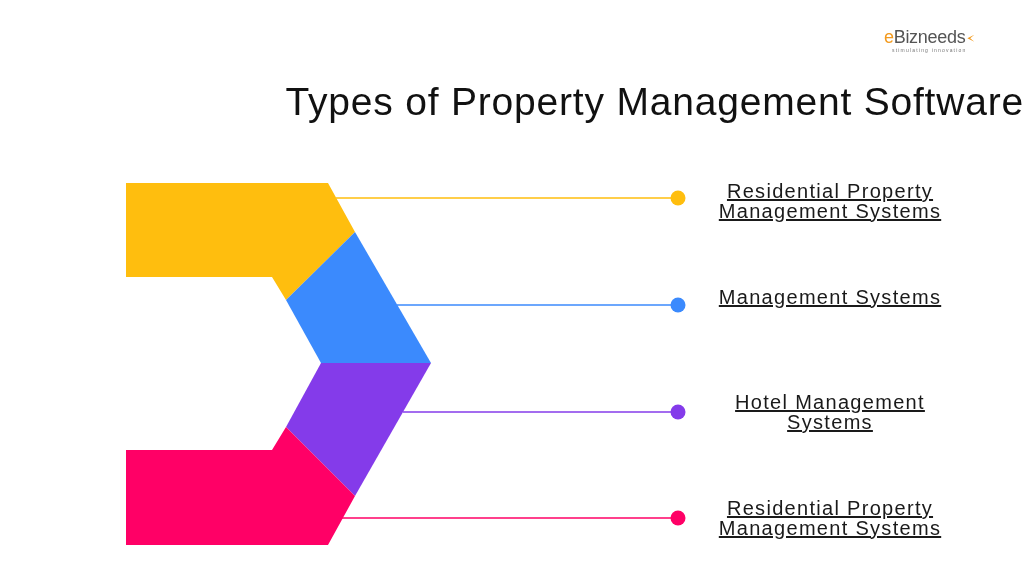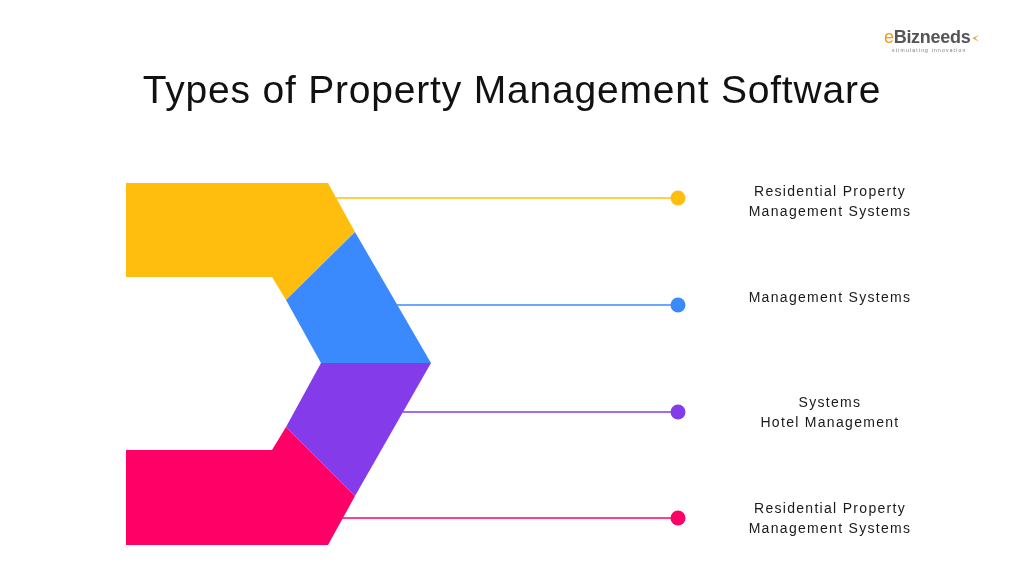--- a/index.html
+++ b/index.html
@@ -8,7 +8,7 @@
   .logo { position:absolute; left:884px; top:28px; width:110px; height:30px; }
   .logo .word { font-size:18px; letter-spacing:-0.3px; line-height:18px; white-space:nowrap; }
   .logo .e { color:#f39a1e; }
-  .logo .rest { color:#555;font-weight:bold; }
+  .logo .rest { color:#555; }
   .logo .tag { font-size:5px; letter-spacing:1.2px; color:#777; margin-top:1px; padding-left:8px; }
   .logo .mark { display:inline-block; width:7px; height:7px; background:#f39a1e; margin-left:2px;
                 clip-path: polygon(100% 0, 40% 50%, 100% 100%, 0 50%); vertical-align:middle; }

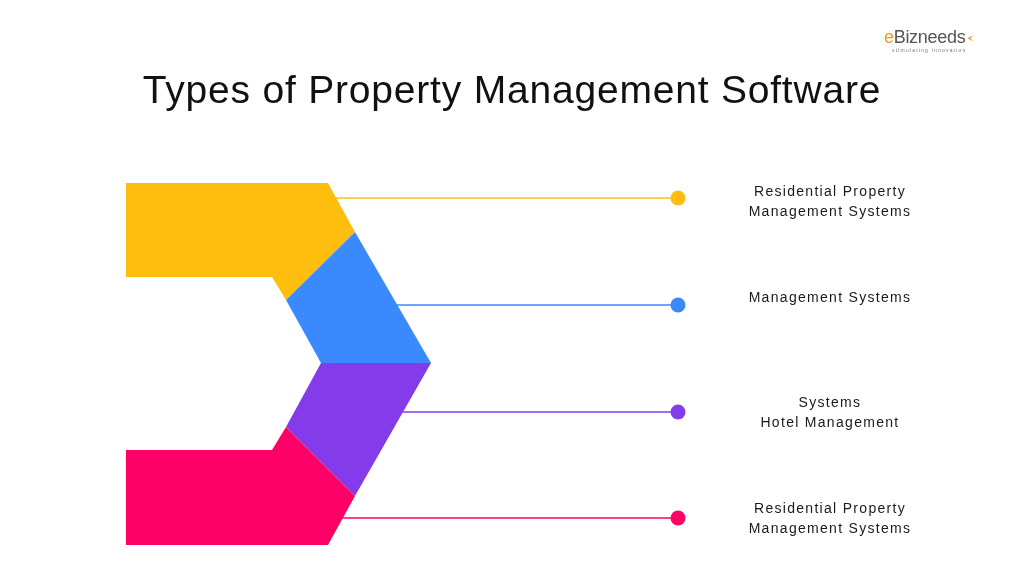--- a/index.html
+++ b/index.html
@@ -12,7 +12,7 @@
   .logo .tag { font-size:5px; letter-spacing:1.2px; color:#777; margin-top:1px; padding-left:8px; }
   .logo .mark { display:inline-block; width:7px; height:7px; background:#f39a1e; margin-left:2px;
                 clip-path: polygon(100% 0, 40% 50%, 100% 100%, 0 50%); vertical-align:middle; }
-  .title { position:absolute; left:0; width:1024px; top:68px; text-align:center;
+  .title { position:absolute; left:0; width:1024px; top:80px; text-align:right;
            font-size:39px; letter-spacing:0.8px; color:#111; }
   svg.diagram { position:absolute; left:0; top:0; }
   .label { position:absolute; width:240px; text-align:center; font-size:14px;

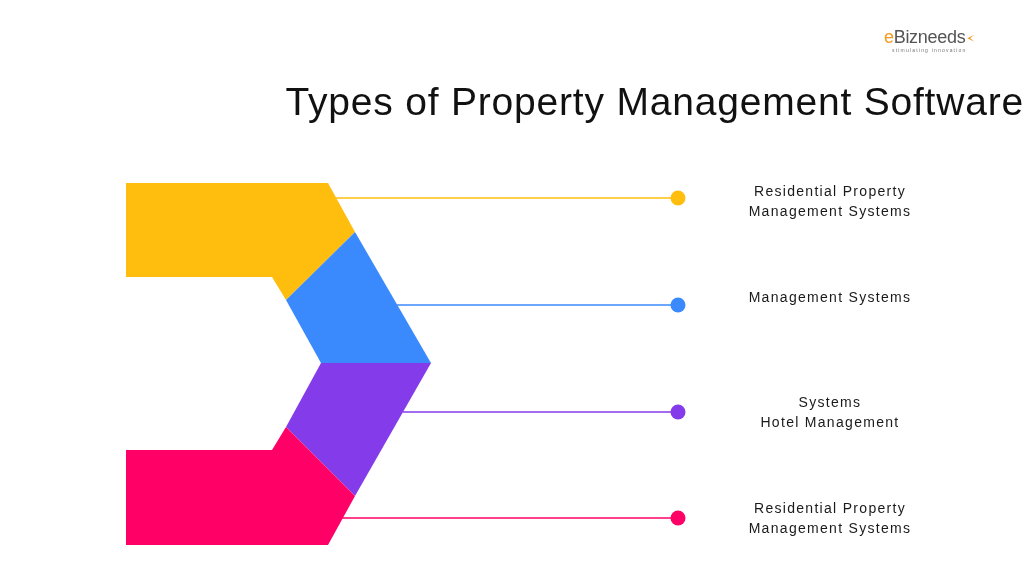--- a/index.html
+++ b/index.html
@@ -15,8 +15,8 @@
   .title { position:absolute; left:0; width:1024px; top:80px; text-align:right;
            font-size:39px; letter-spacing:0.8px; color:#111; }
   svg.diagram { position:absolute; left:0; top:0; }
-  .label { position:absolute; width:240px; text-align:center; font-size:14px;
-           letter-spacing:1.3px; line-height:20px; color:#1a1a1a; }
+  .label { position:absolute; width:240px; text-align:center; font-size:20px;
+           letter-spacing:1.3px; line-height:20px; color:#1a1a1a;text-decoration:underline; }
 </style>
 </head>
 <body>

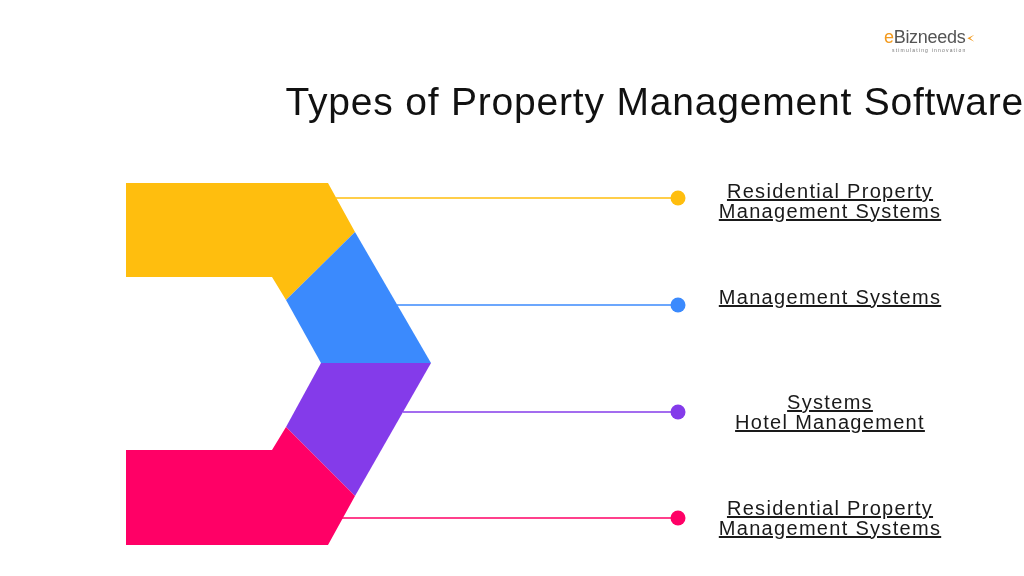--- a/index.html
+++ b/index.html
@@ -54,8 +54,8 @@
   <div>Management Systems</div>
 </div>
 <div class="label" style="left:710px; top:392px;">
+  <div>Hotel Management</div>
   <div>Systems</div>
-  <div>Hotel Management</div>
 </div>
 <div class="label" style="left:710px; top:498px;">
   <div>Residential Property</div>

